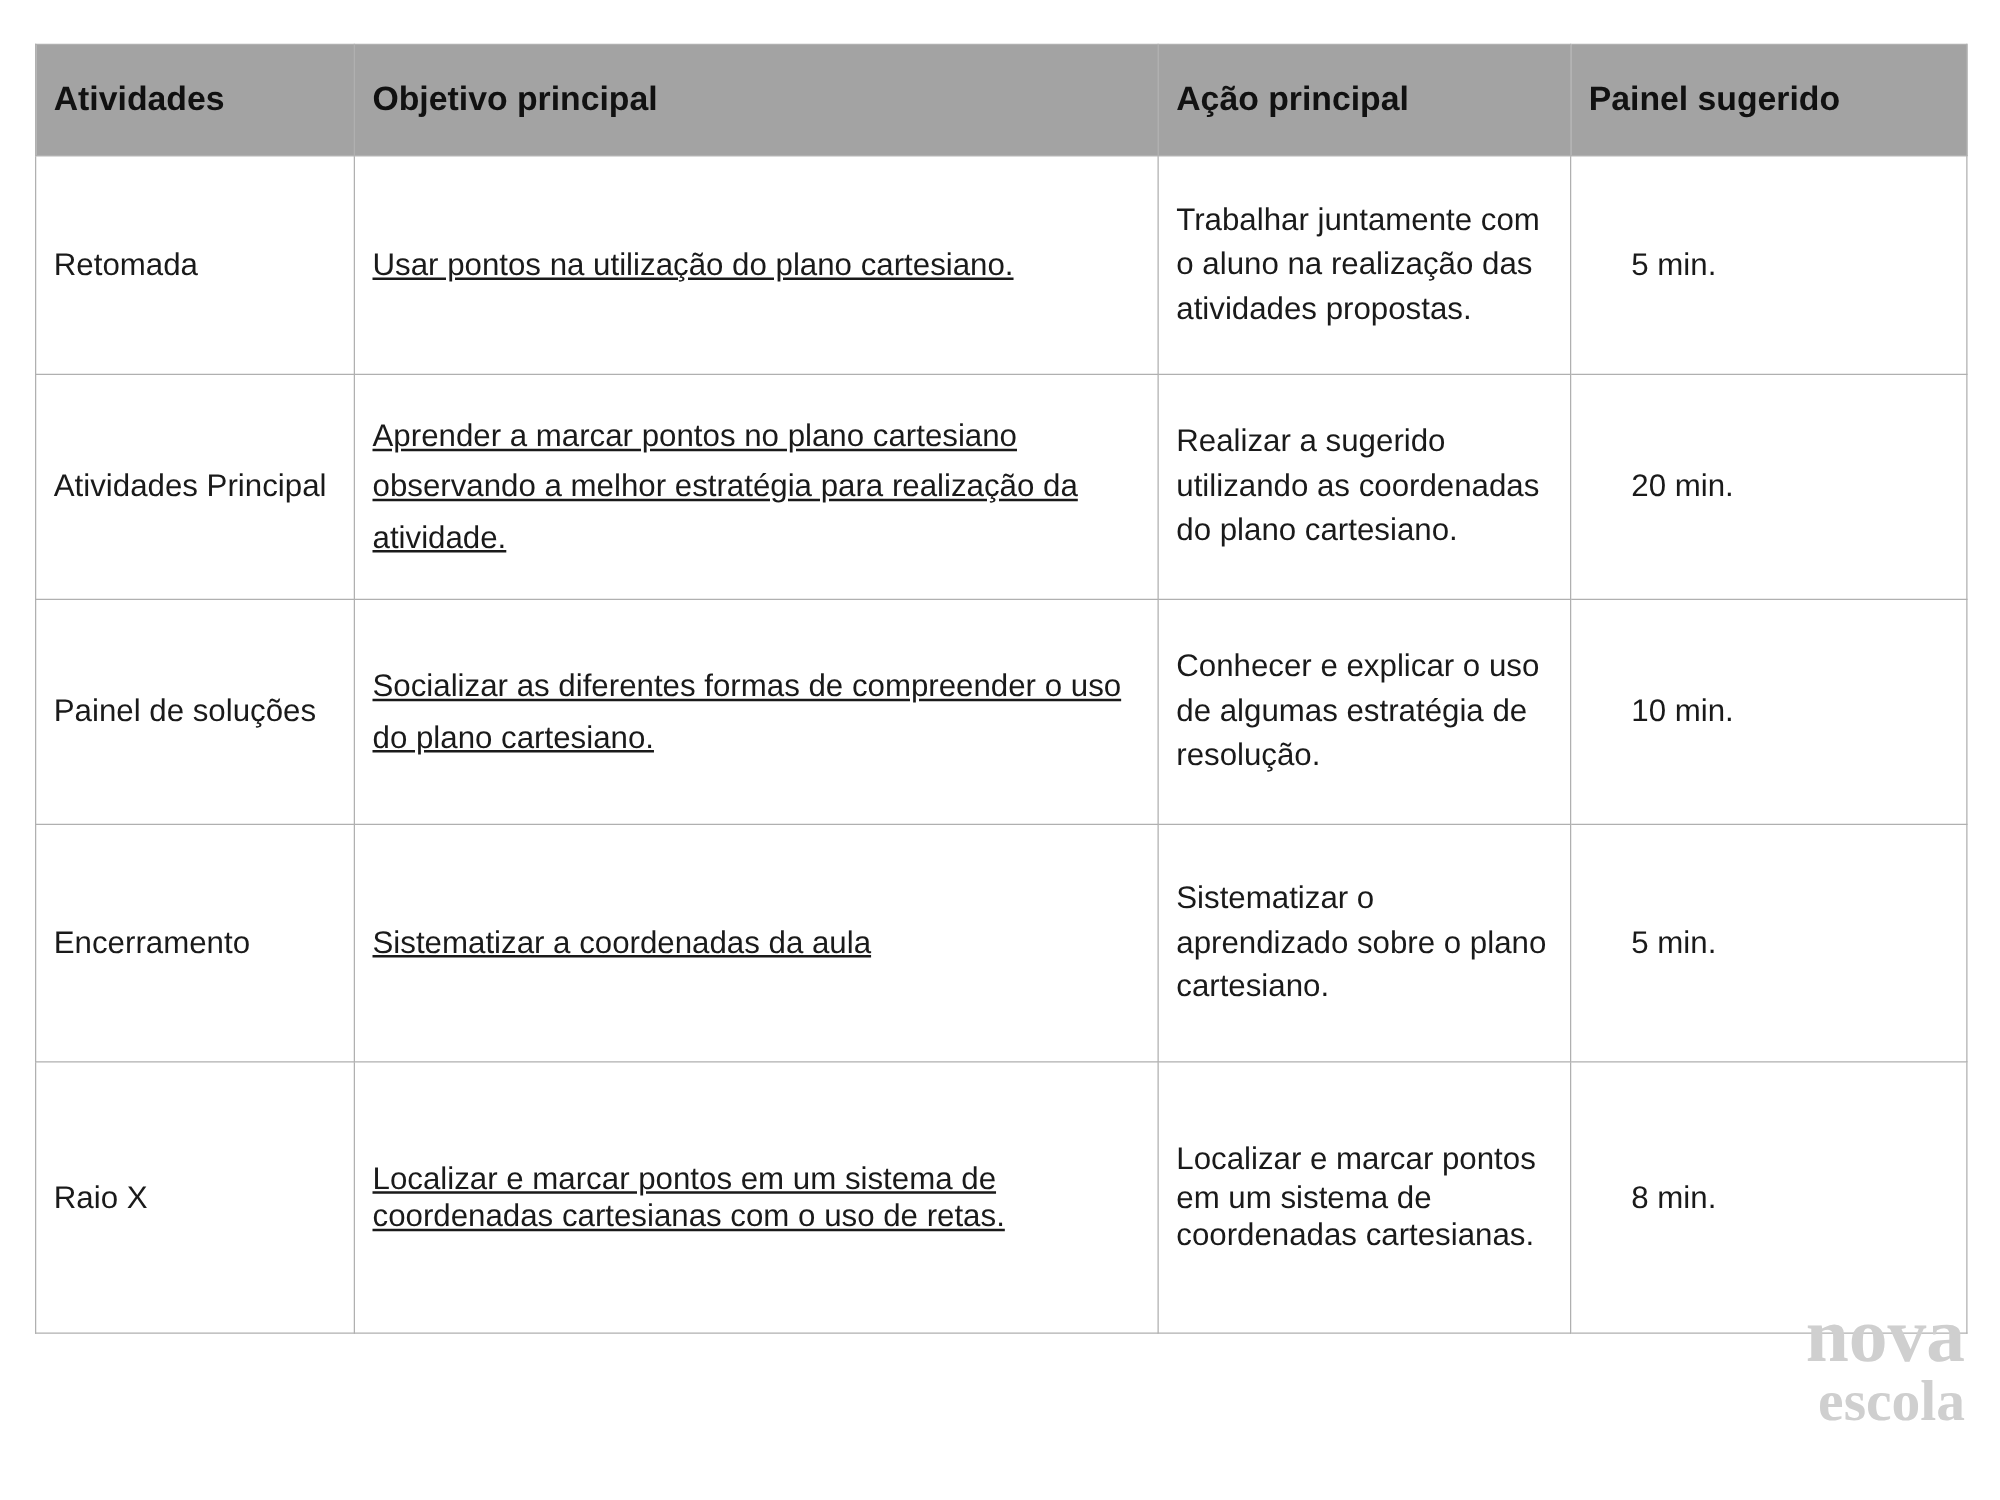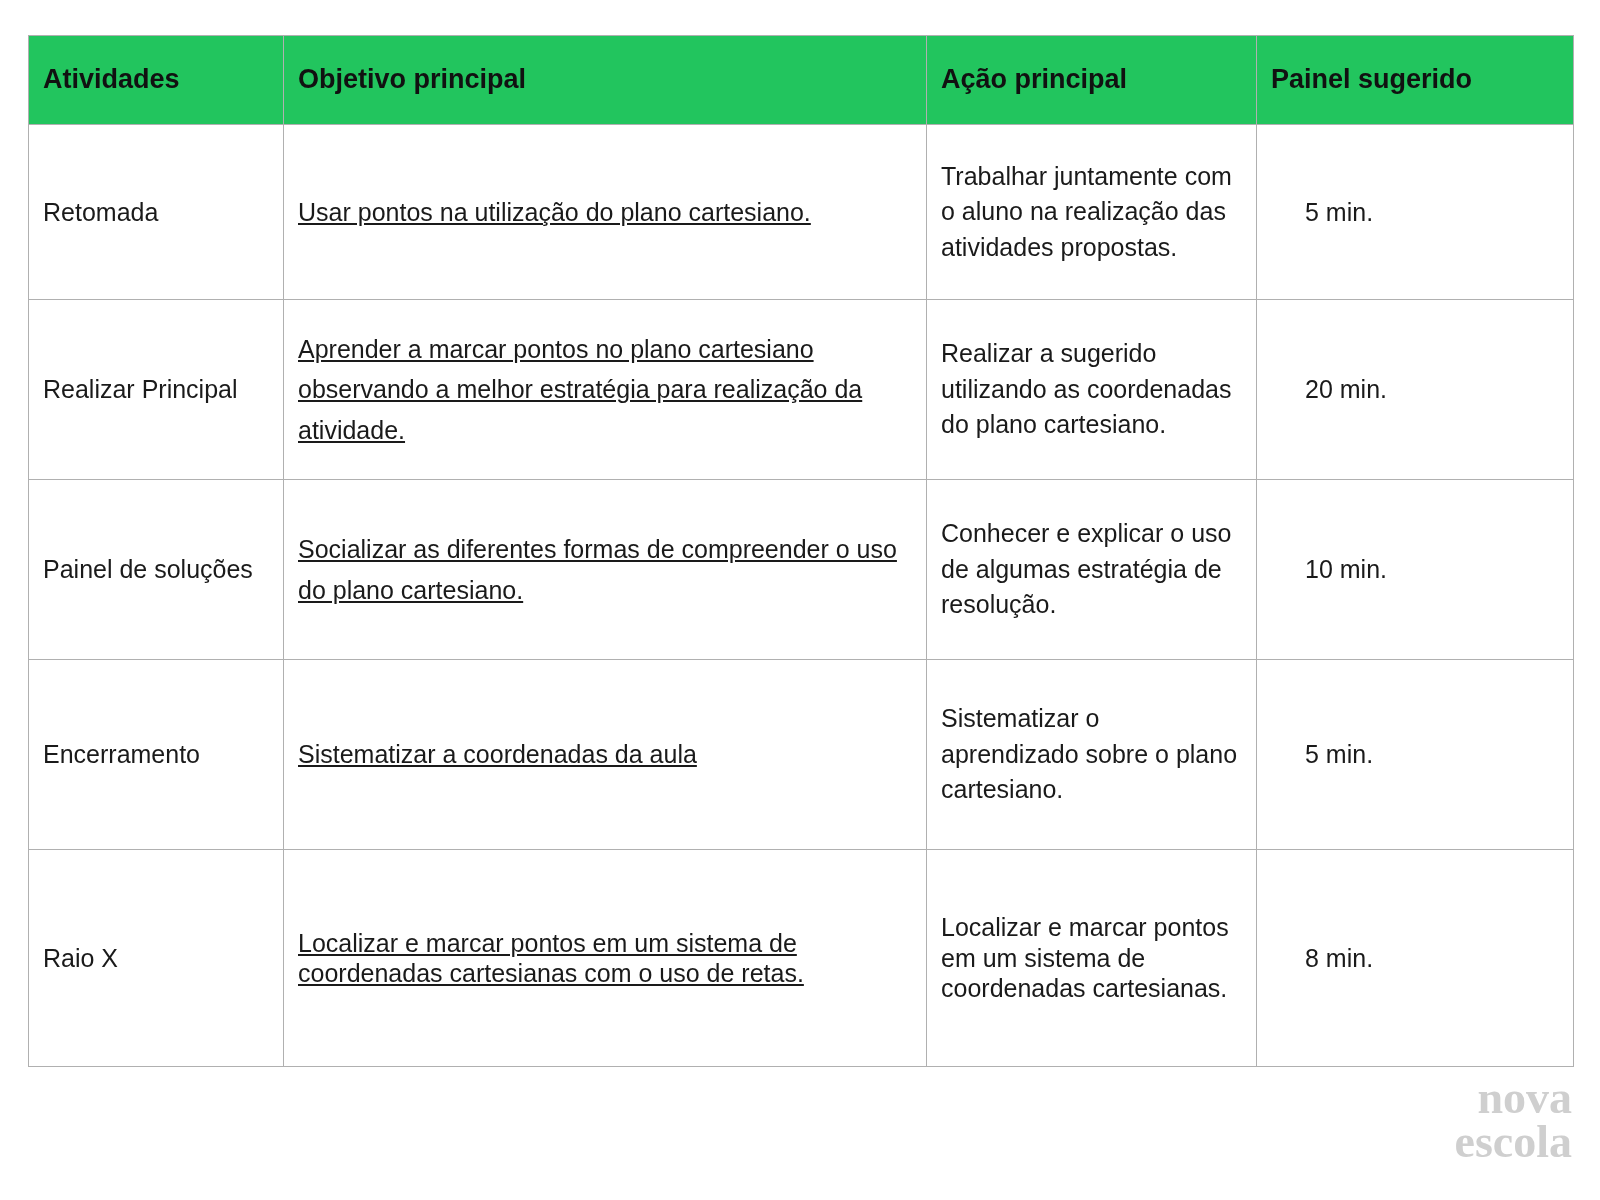--- a/index.html
+++ b/index.html
@@ -42,7 +42,7 @@
   }
 
   thead th {
-    background: #22c55e;
+    background: #a3a3a3;
     font-weight: bold;
     font-size: 27px;
     line-height: 1.25;

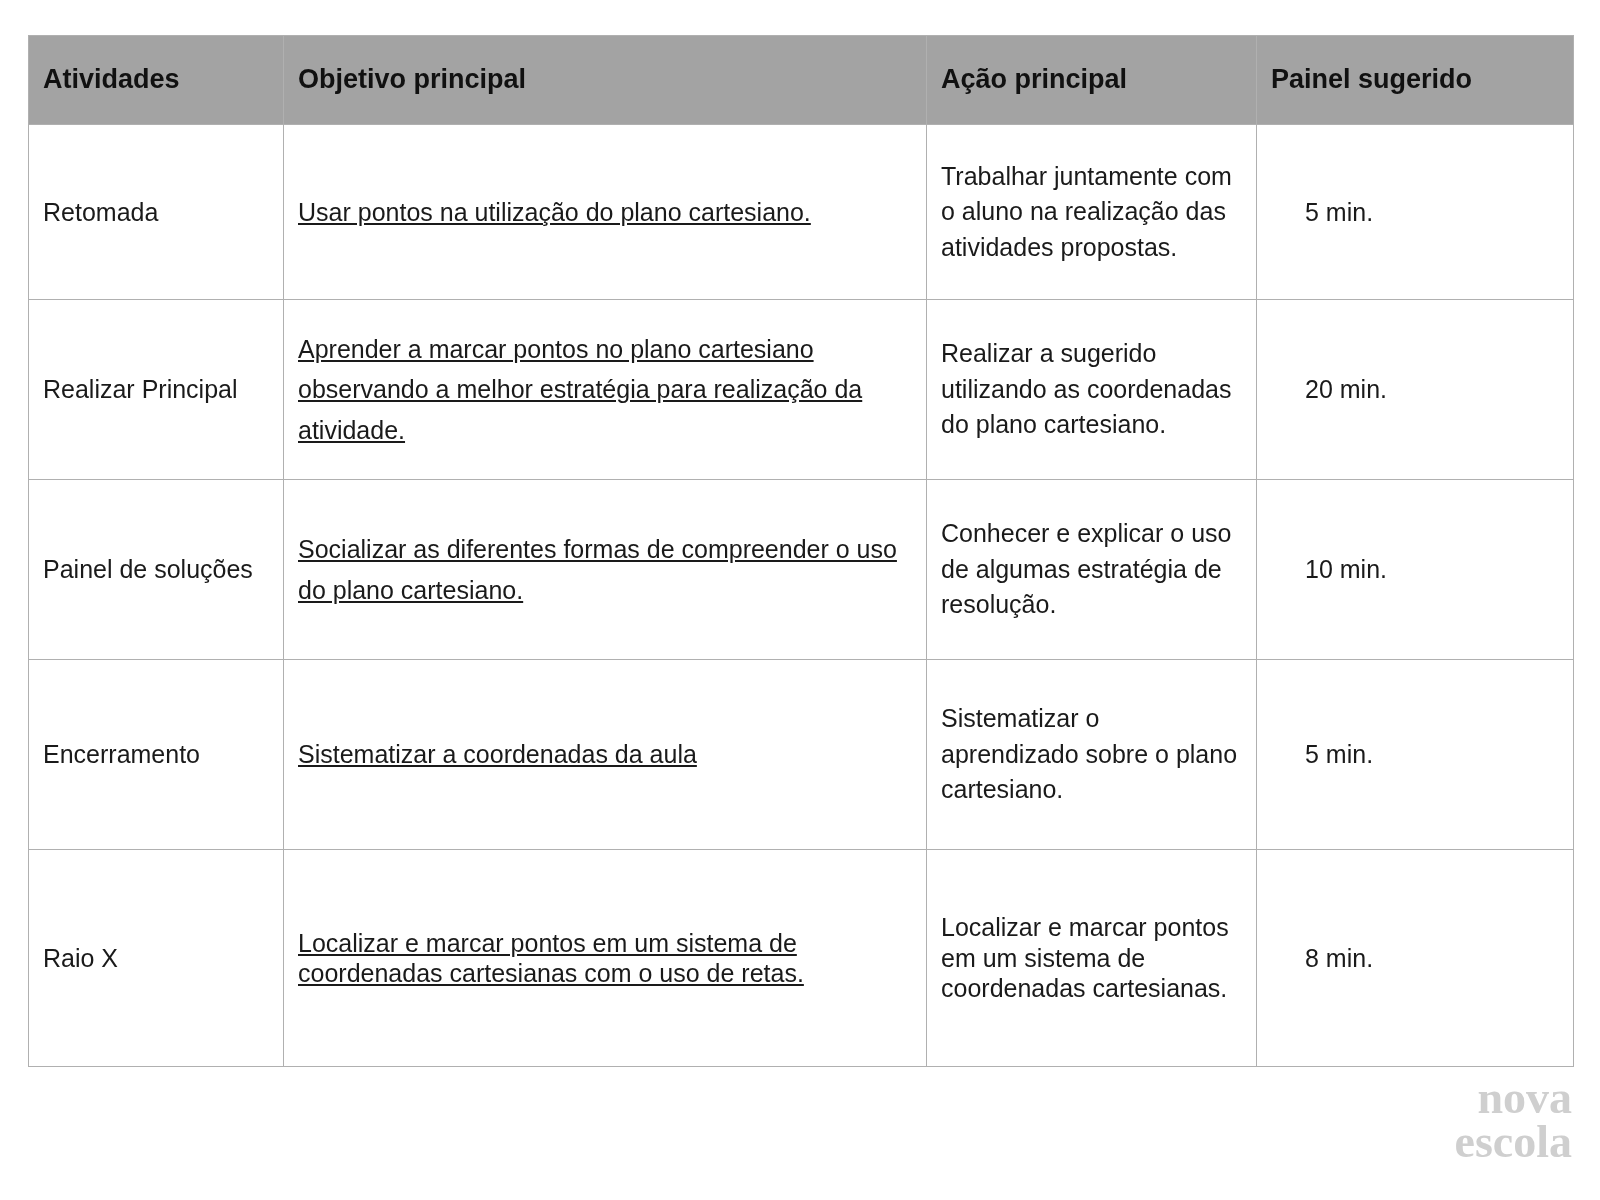--- a/index.html
+++ b/index.html
@@ -148,7 +148,7 @@
       </tr>
 
       <tr class="row-1">
-        <td class="cell-atividade">Realizar Principal</td>
+        <td class="cell-atividade">Atividades Principal</td>
         <td class="cell-objetivo">Aprender a marcar pontos no plano cartesiano observando a melhor estratégia para realização da atividade.</td>
         <td class="cell-acao">Realizar a sugerido utilizando as coordenadas do plano cartesiano.</td>
         <td class="cell-tempo">20 min.</td>

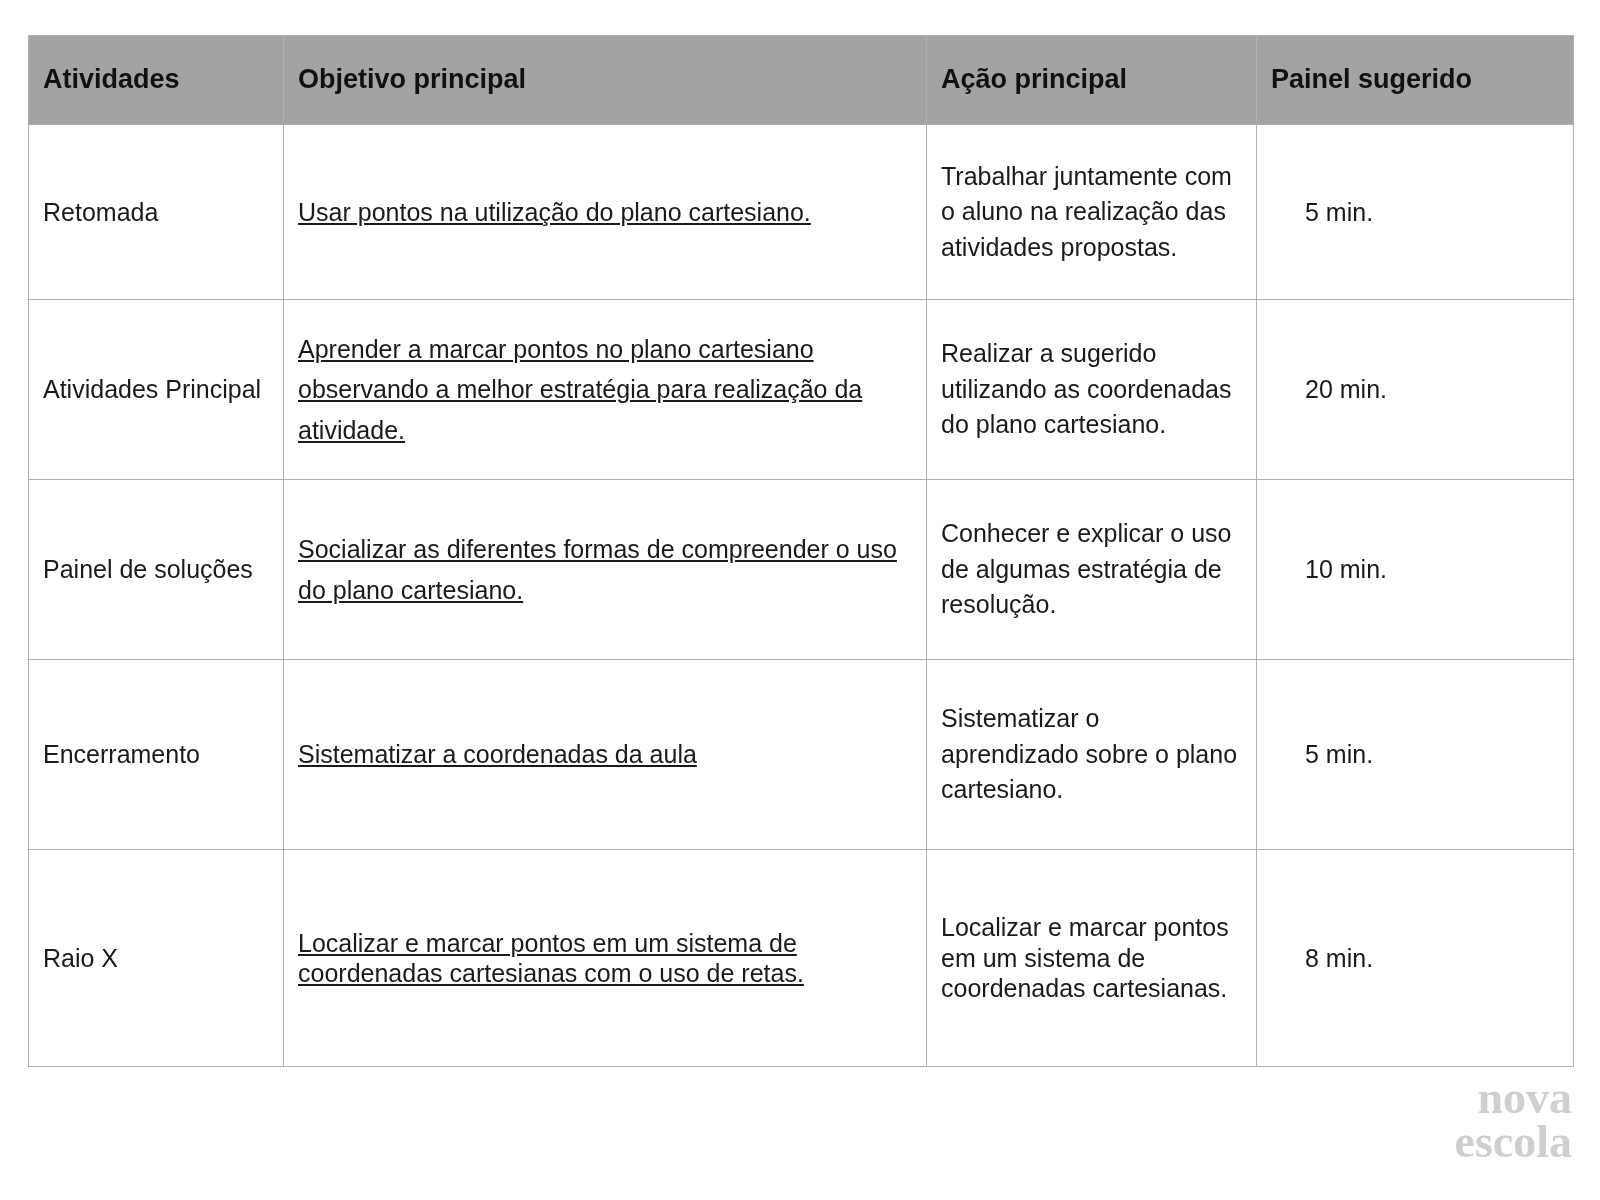--- a/index.html
+++ b/index.html
@@ -110,8 +110,7 @@
   }
   .logo .logo-line1 {
     display: block;
-    font-size: 46px;
-    margin-top: 36px;
+    font-size: 62px;
   }
   .logo .logo-line2 {
     display: block;

